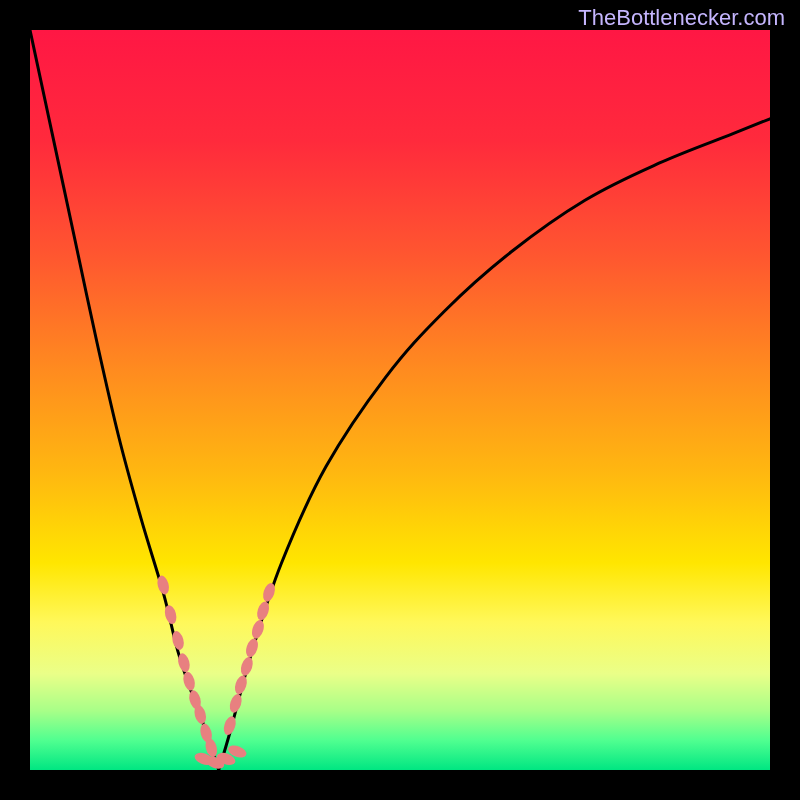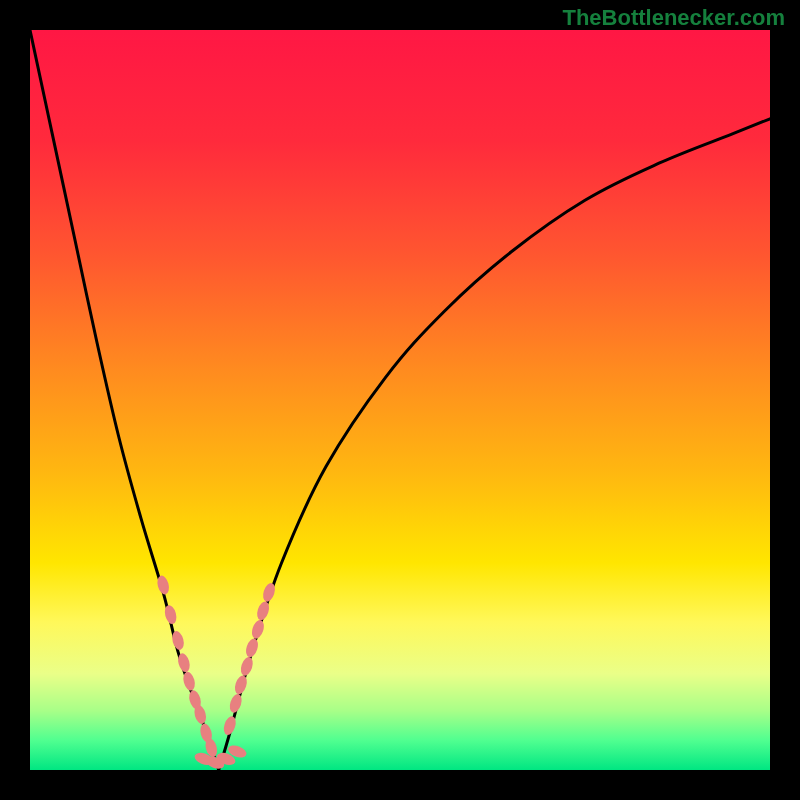--- a/index.html
+++ b/index.html
@@ -20,8 +20,8 @@
       right: 15px;
       font-family: Arial, sans-serif;
       font-size: 22px;
-      font-weight: bold;
-      color: #15803d;
+      font-weight: normal;
+      color: #c4b5fd;
       z-index: 10;
     }
     .chart-area {

